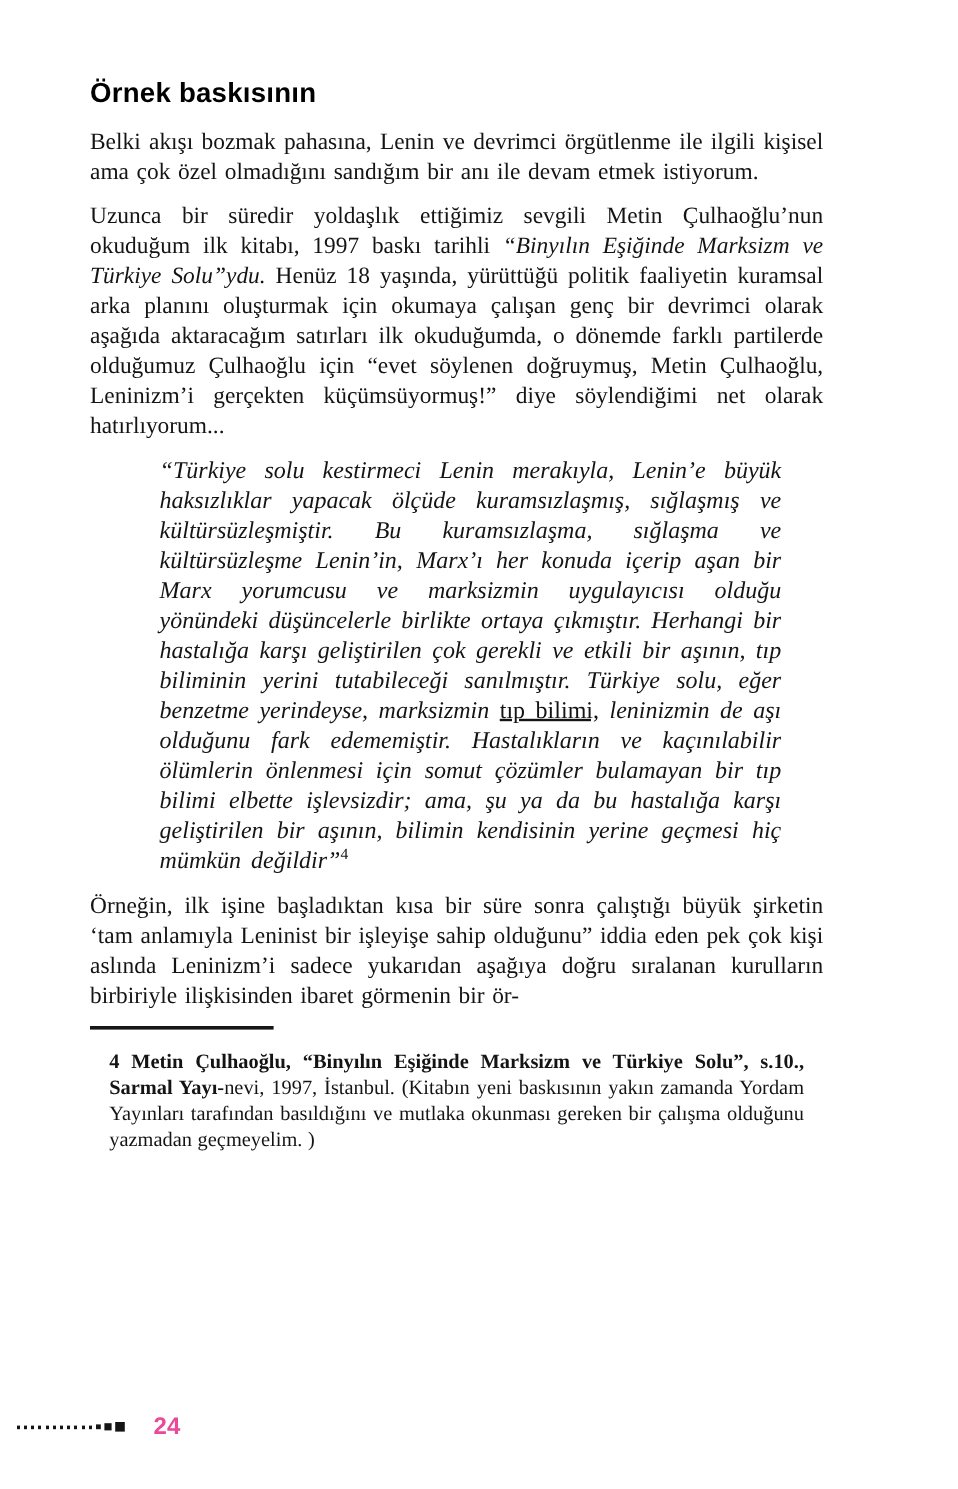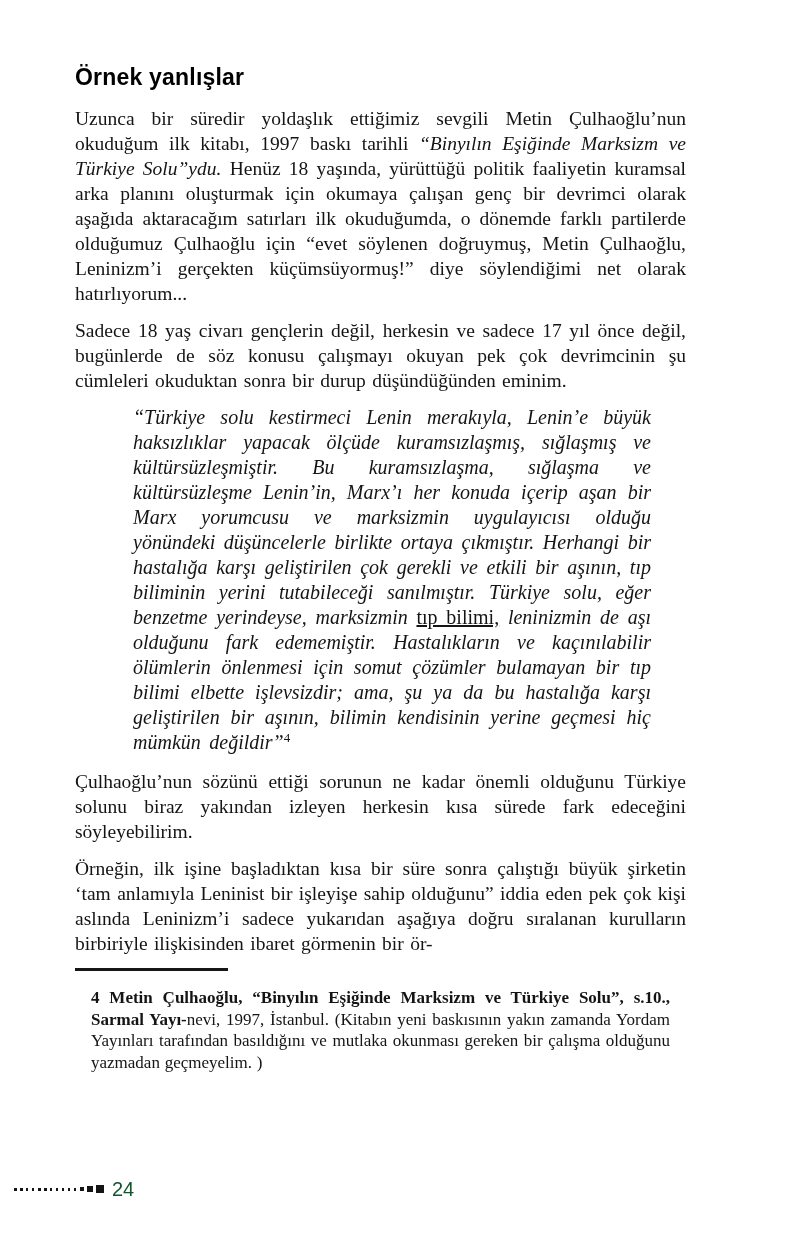--- a/index.html
+++ b/index.html
@@ -82,7 +82,7 @@
 <div class="page">
   <div class="content">
 
-    <h1 class="heading">Örnek yanlışlar</h1>
+    <h1 class="heading">Örnek baskısının</h1>
 
 
     <p class="body-par"><span class="seg-normal">Uzunca bir süredir yoldaşlık ettiğimiz sevgili Metin Çulhaoğlu’nun okuduğum ilk kitabı, 1997 baskı tarihli </span><span class="seg-italic">“Binyılın Eşiğinde Marksizm ve Türkiye Solu”ydu.</span><span class="seg-normal"> Henüz 18 yaşında,  yürüttüğü politik faaliyetin kuramsal arka planını oluşturmak için okumaya çalışan genç bir devrimci olarak aşağıda aktaracağım satırları ilk okuduğumda, o dönemde farklı partilerde olduğumuz  Çulhaoğlu için “evet söylenen doğruymuş, Metin Çulhaoğlu, Leninizm’i gerçekten küçümsüyormuş!” diye söylendiğimi net olarak hatırlıyorum...</span></p>

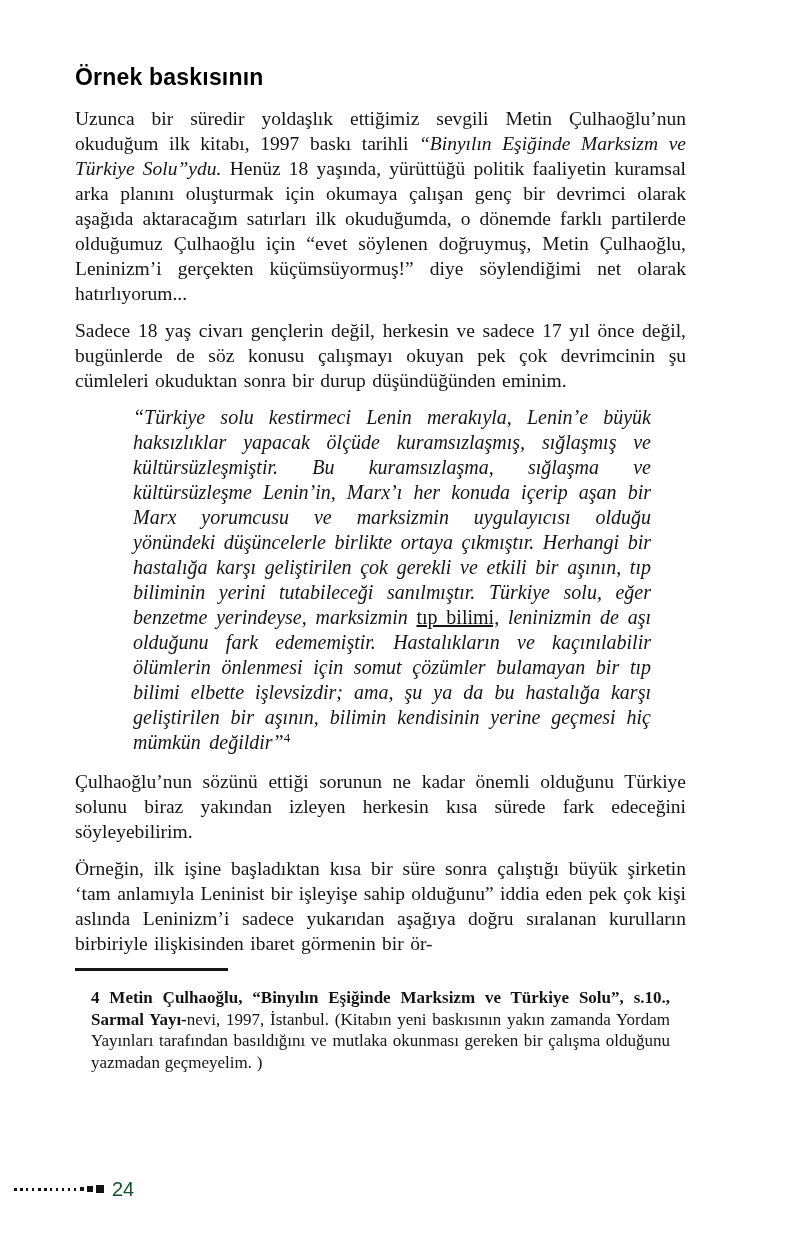--- a/index.html
+++ b/index.html
@@ -84,6 +84,7 @@
 
     <h1 class="heading">Örnek baskısının</h1>
 
+    <p class="body-par"><span class="seg-normal">Belki akışı bozmak pahasına, Lenin ve devrimci örgütlenme ile ilgili kişisel ama çok özel olmadığını sandığım bir anı ile devam etmek istiyorum.</span></p>
 
     <p class="body-par"><span class="seg-normal">Uzunca bir süredir yoldaşlık ettiğimiz sevgili Metin Çulhaoğlu’nun okuduğum ilk kitabı, 1997 baskı tarihli </span><span class="seg-italic">“Binyılın Eşiğinde Marksizm ve Türkiye Solu”ydu.</span><span class="seg-normal"> Henüz 18 yaşında,  yürüttüğü politik faaliyetin kuramsal arka planını oluşturmak için okumaya çalışan genç bir devrimci olarak aşağıda aktaracağım satırları ilk okuduğumda, o dönemde farklı partilerde olduğumuz  Çulhaoğlu için “evet söylenen doğruymuş, Metin Çulhaoğlu, Leninizm’i gerçekten küçümsüyormuş!” diye söylendiğimi net olarak hatırlıyorum...</span></p>
 

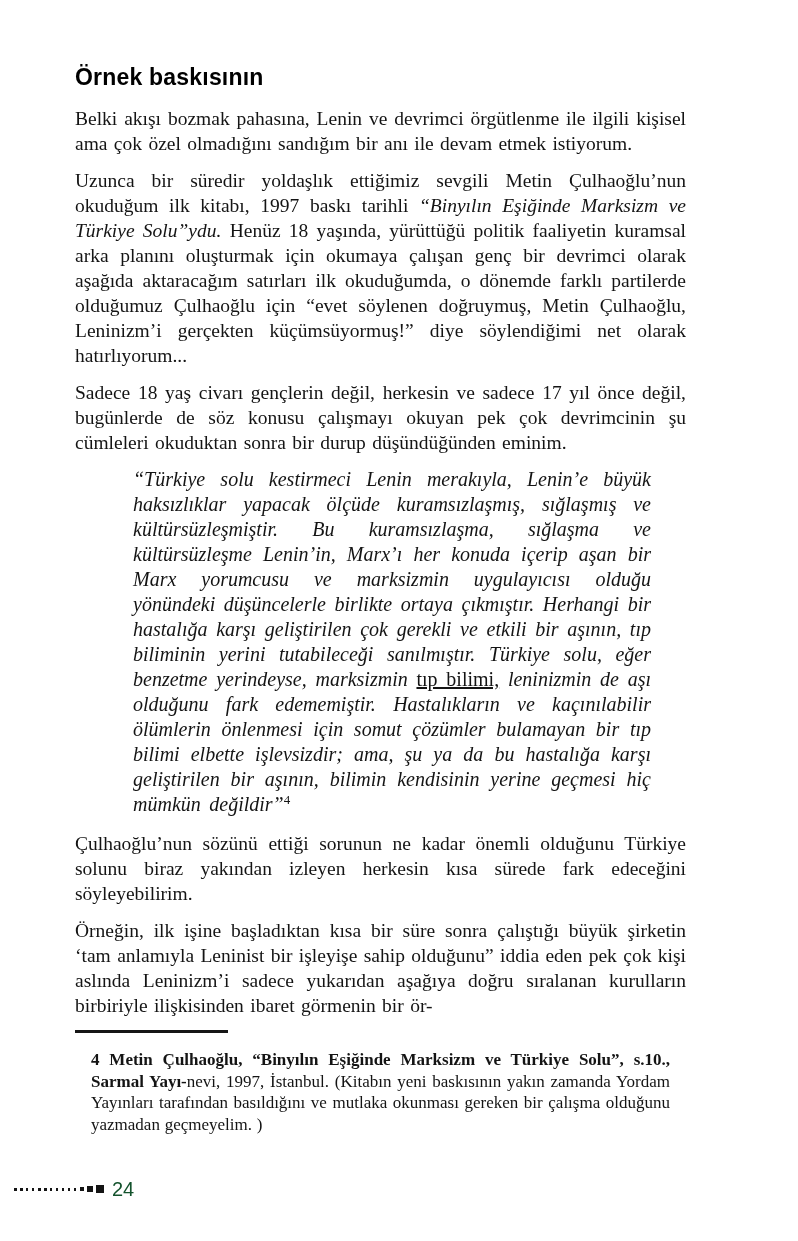--- a/index.html
+++ b/index.html
@@ -88,7 +88,6 @@
 
     <p class="body-par"><span class="seg-normal">Uzunca bir süredir yoldaşlık ettiğimiz sevgili Metin Çulhaoğlu’nun okuduğum ilk kitabı, 1997 baskı tarihli </span><span class="seg-italic">“Binyılın Eşiğinde Marksizm ve Türkiye Solu”ydu.</span><span class="seg-normal"> Henüz 18 yaşında,  yürüttüğü politik faaliyetin kuramsal arka planını oluşturmak için okumaya çalışan genç bir devrimci olarak aşağıda aktaracağım satırları ilk okuduğumda, o dönemde farklı partilerde olduğumuz  Çulhaoğlu için “evet söylenen doğruymuş, Metin Çulhaoğlu, Leninizm’i gerçekten küçümsüyormuş!” diye söylendiğimi net olarak hatırlıyorum...</span></p>
 
-    <p class="body-par"><span class="seg-normal">Sadece 18 yaş civarı gençlerin değil, herkesin ve sadece 17 yıl önce değil, bugünlerde de söz konusu çalışmayı okuyan pek çok devrimcinin şu cümleleri okuduktan sonra bir durup düşündüğünden eminim.</span></p>
 
     <blockquote class="quote"><span class="seg-italic">“Türkiye solu kestirmeci Lenin merakıyla, Lenin’e büyük haksızlıklar yapacak ölçüde kuramsızlaşmış, sığlaşmış ve kültürsüzleşmiştir. Bu kuramsızlaşma, sığlaşma ve kültürsüzleşme Lenin’in, Marx’ı her konuda içerip aşan bir Marx yorumcusu ve marksizmin uygulayıcısı olduğu yönündeki düşüncelerle birlikte ortaya çıkmıştır. Herhangi bir hastalığa karşı geliştirilen çok gerekli ve etkili bir aşının, tıp biliminin yerini tutabileceği sanılmıştır. Türkiye solu, eğer benzetme yerindeyse, marksizmin </span><span class="seg-roman">tıp bilimi,</span><span class="seg-italic"> leninizmin de aşı olduğunu fark edememiştir. Hastalıkların ve kaçınılabilir ölümlerin önlenmesi için somut çözümler bulamayan bir tıp bilimi elbette işlevsizdir; ama, şu ya da bu hastalığa karşı geliştirilen bir aşının, bilimin kendisinin yerine geçmesi hiç mümkün değildir”</span><span class="seg-sup">4</span></blockquote>
 

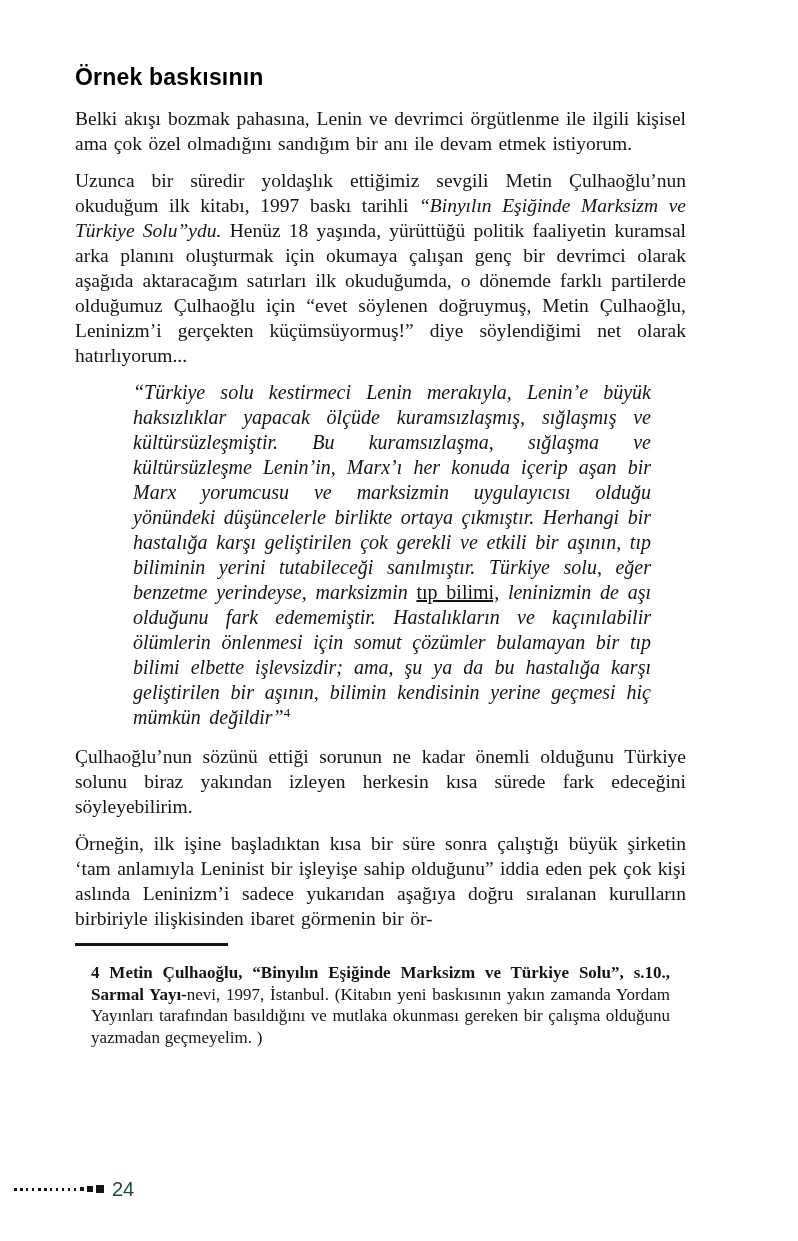--- a/index.html
+++ b/index.html
@@ -91,7 +91,6 @@
 
     <blockquote class="quote"><span class="seg-italic">“Türkiye solu kestirmeci Lenin merakıyla, Lenin’e büyük haksızlıklar yapacak ölçüde kuramsızlaşmış, sığlaşmış ve kültürsüzleşmiştir. Bu kuramsızlaşma, sığlaşma ve kültürsüzleşme Lenin’in, Marx’ı her konuda içerip aşan bir Marx yorumcusu ve marksizmin uygulayıcısı olduğu yönündeki düşüncelerle birlikte ortaya çıkmıştır. Herhangi bir hastalığa karşı geliştirilen çok gerekli ve etkili bir aşının, tıp biliminin yerini tutabileceği sanılmıştır. Türkiye solu, eğer benzetme yerindeyse, marksizmin </span><span class="seg-roman">tıp bilimi,</span><span class="seg-italic"> leninizmin de aşı olduğunu fark edememiştir. Hastalıkların ve kaçınılabilir ölümlerin önlenmesi için somut çözümler bulamayan bir tıp bilimi elbette işlevsizdir; ama, şu ya da bu hastalığa karşı geliştirilen bir aşının, bilimin kendisinin yerine geçmesi hiç mümkün değildir”</span><span class="seg-sup">4</span></blockquote>
 
-    <p class="body-par"><span class="seg-normal">Çulhaoğlu’nun sözünü ettiği sorunun ne kadar önemli olduğunu Türkiye solunu biraz yakından izleyen herkesin kısa sürede fark edeceğini söyleyebilirim.</span></p>
 
     <p class="body-par"><span class="seg-normal">Örneğin, ilk işine başladıktan kısa bir süre sonra çalıştığı büyük şirketin ‘tam anlamıyla Leninist bir işleyişe sahip olduğunu” iddia eden pek çok kişi aslında Leninizm’i sadece yukarıdan aşağıya doğru sıralanan kurulların birbiriyle ilişkisinden ibaret görmenin bir ör-</span></p>
 

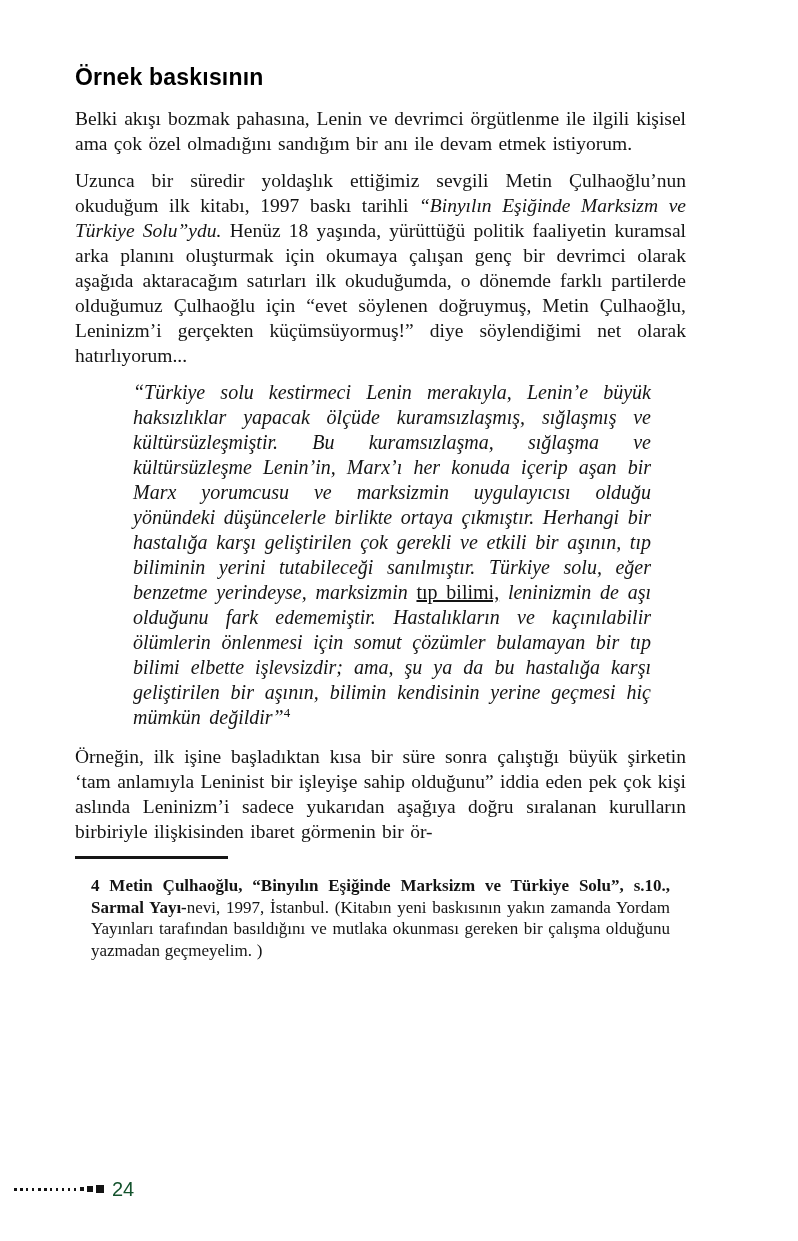--- a/index.html
+++ b/index.html
@@ -69,10 +69,10 @@
   .sq3 { width: 8px; height: 8px; margin-left: 3px; }
   .page-number {
     font-family: "Liberation Sans", sans-serif;
-    font-weight: normal;
+    font-weight: bold;
     font-size: 20px;
-    color: #14532d;
-    margin-left: 8px;
+    color: #ec4899;
+    margin-left: 24px;
     line-height: 1;
   }
 </style>

